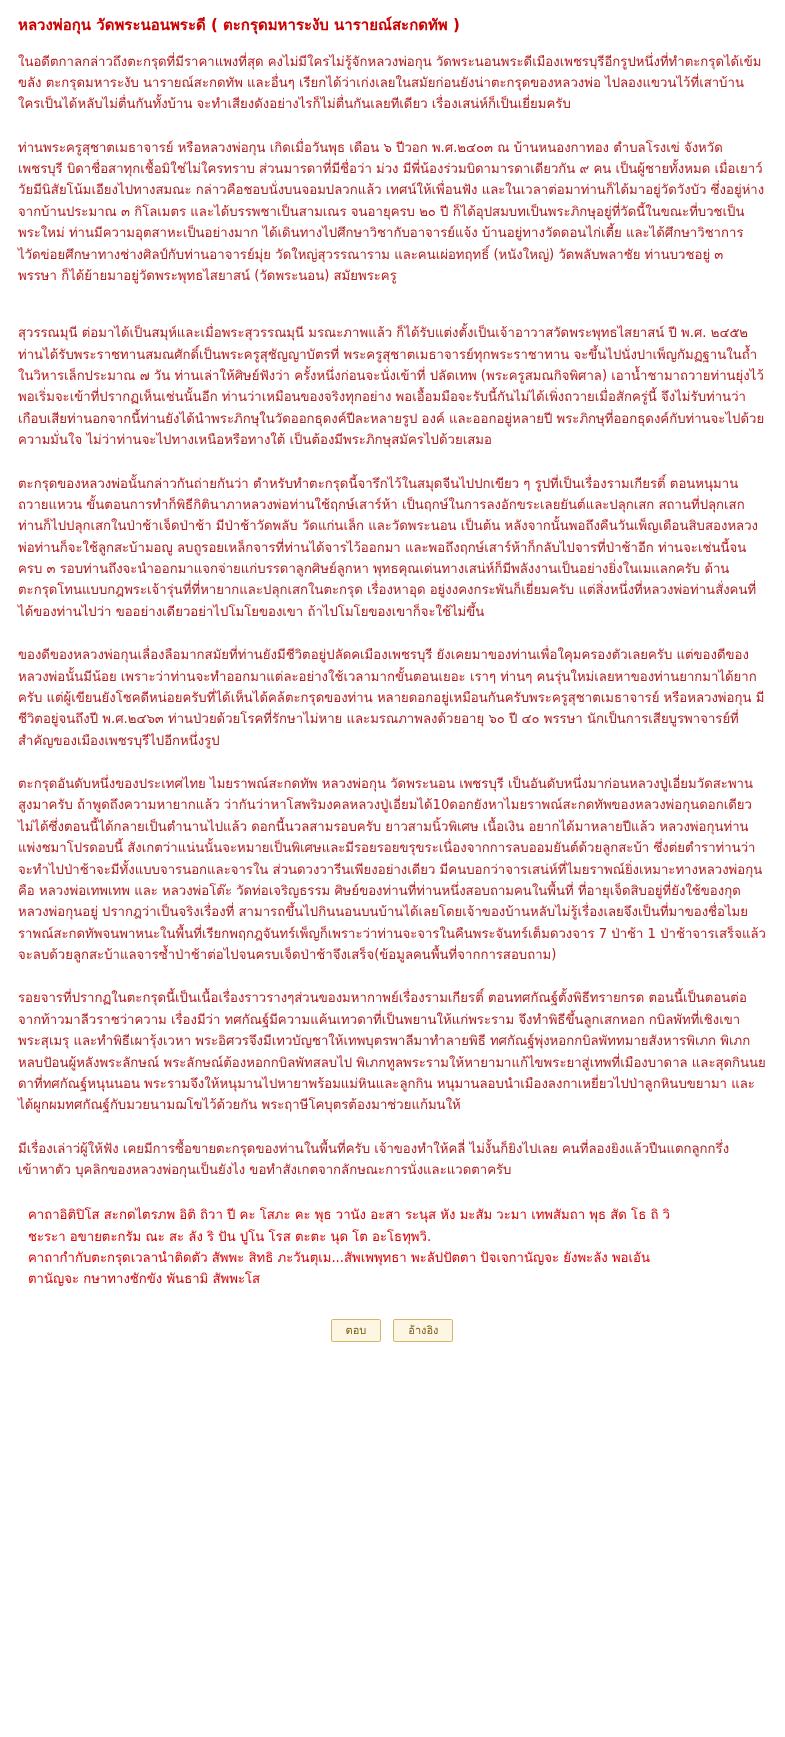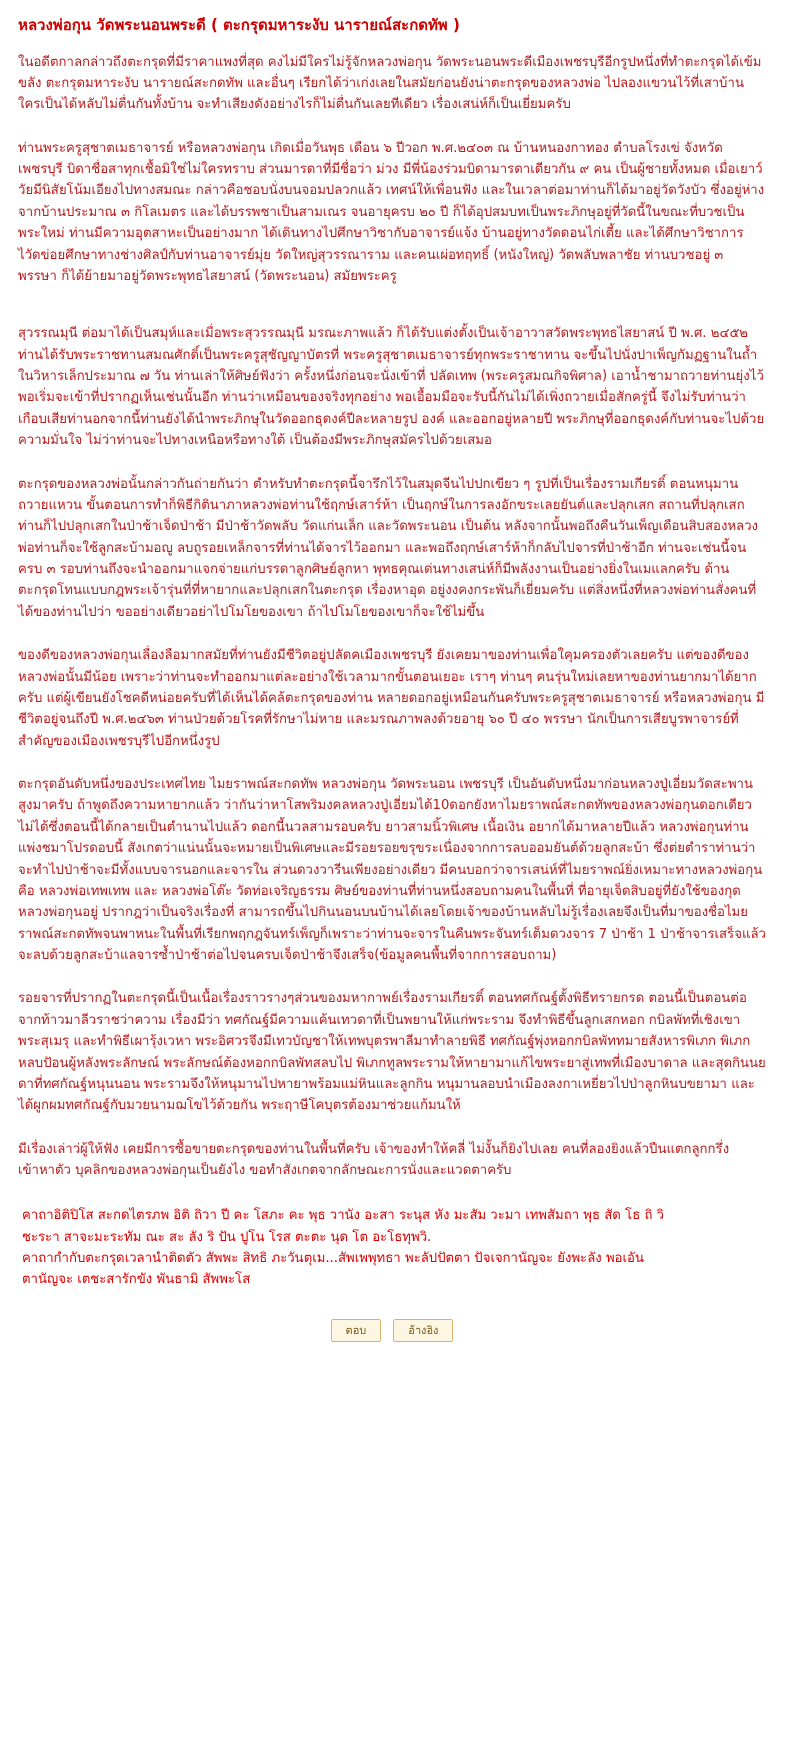--- a/index.html
+++ b/index.html
@@ -44,7 +44,7 @@
     color: #dd0000;
     font-size: 13.2px;
     line-height: 1.6;
-    margin: 4px;
+    margin: 10px;
   }
   .mantra .line {
     display: block;

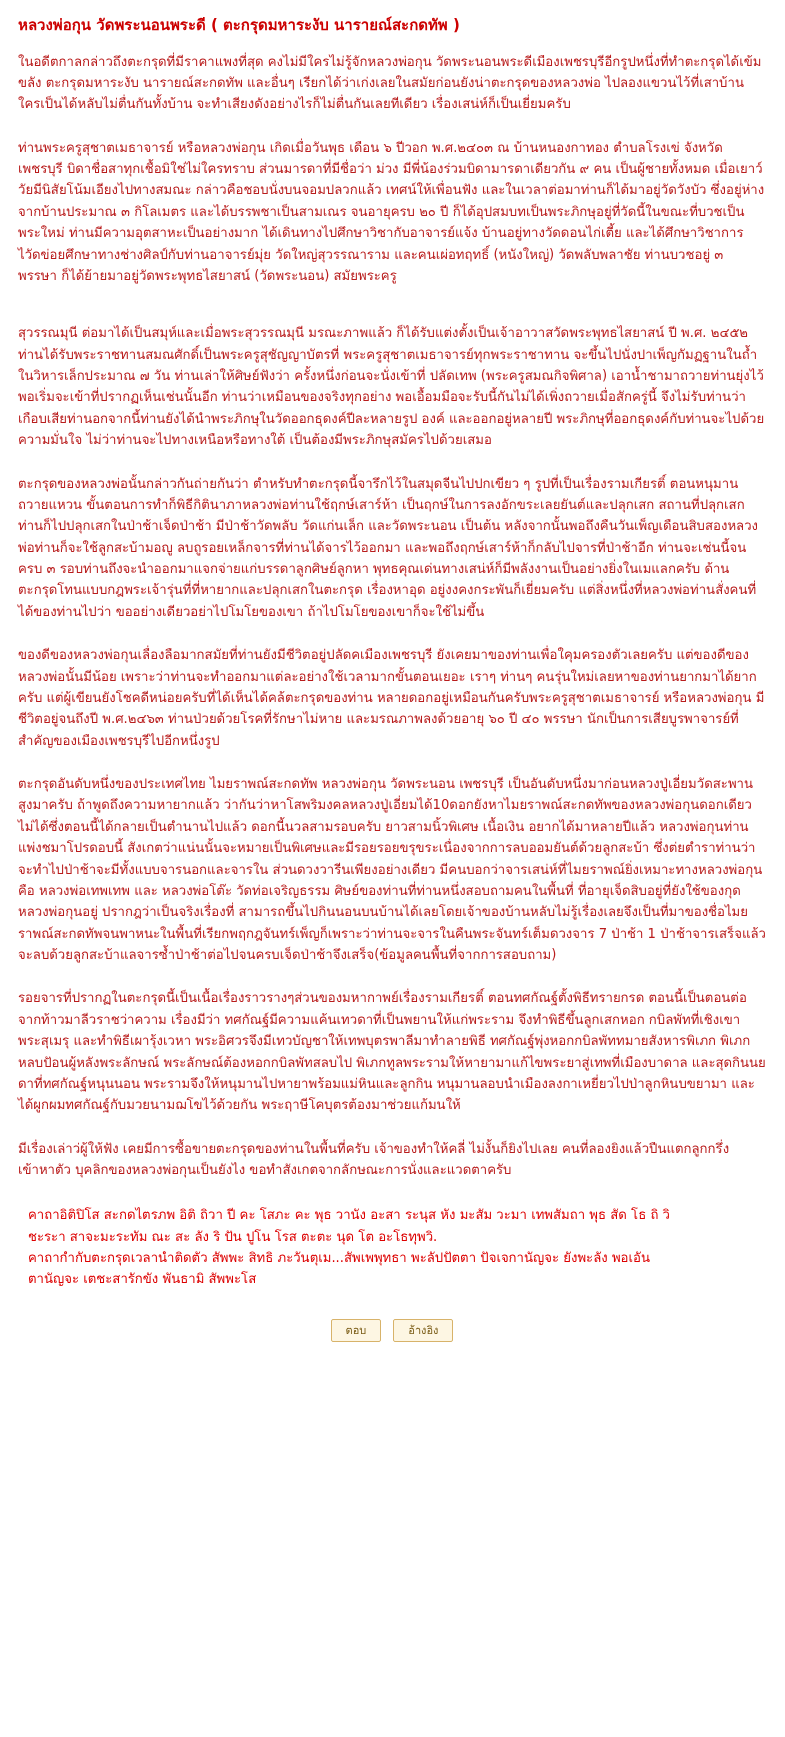--- a/index.html
+++ b/index.html
@@ -93,7 +93,7 @@
 
   <div class="mantra">
     <span class="line">คาถาอิติปิโส สะกดไตรภพ อิติ ถิวา ปี คะ โสภะ คะ พุธ วานัง อะสา ระนุส หัง มะสัม วะมา เทพสัมถา พุธ สัด โธ ถิ วิ</span>
-    <span class="line">ชะระา สาจะมะระทัม ณะ สะ ลัง ริ ปัน ปูโน โรส ตะตะ นุด โต อะโธทุพวิ.</span>
+    <span class="line">ชะระา อขายตะกรัม ณะ สะ ลัง ริ ปัน ปูโน โรส ตะตะ นุด โต อะโธทุพวิ.</span>
     <span class="line">คาถากำกับตะกรุดเวลานำติดตัว สัพพะ สิทธิ ภะวันตุเม...สัพเพพุทธา พะลัปปัตตา ปัจเจกานัญจะ ยังพะลัง พอเอัน</span>
     <span class="line">ตานัญจะ เตชะสารักขัง พันธามิ สัพพะโส</span>
   </div>

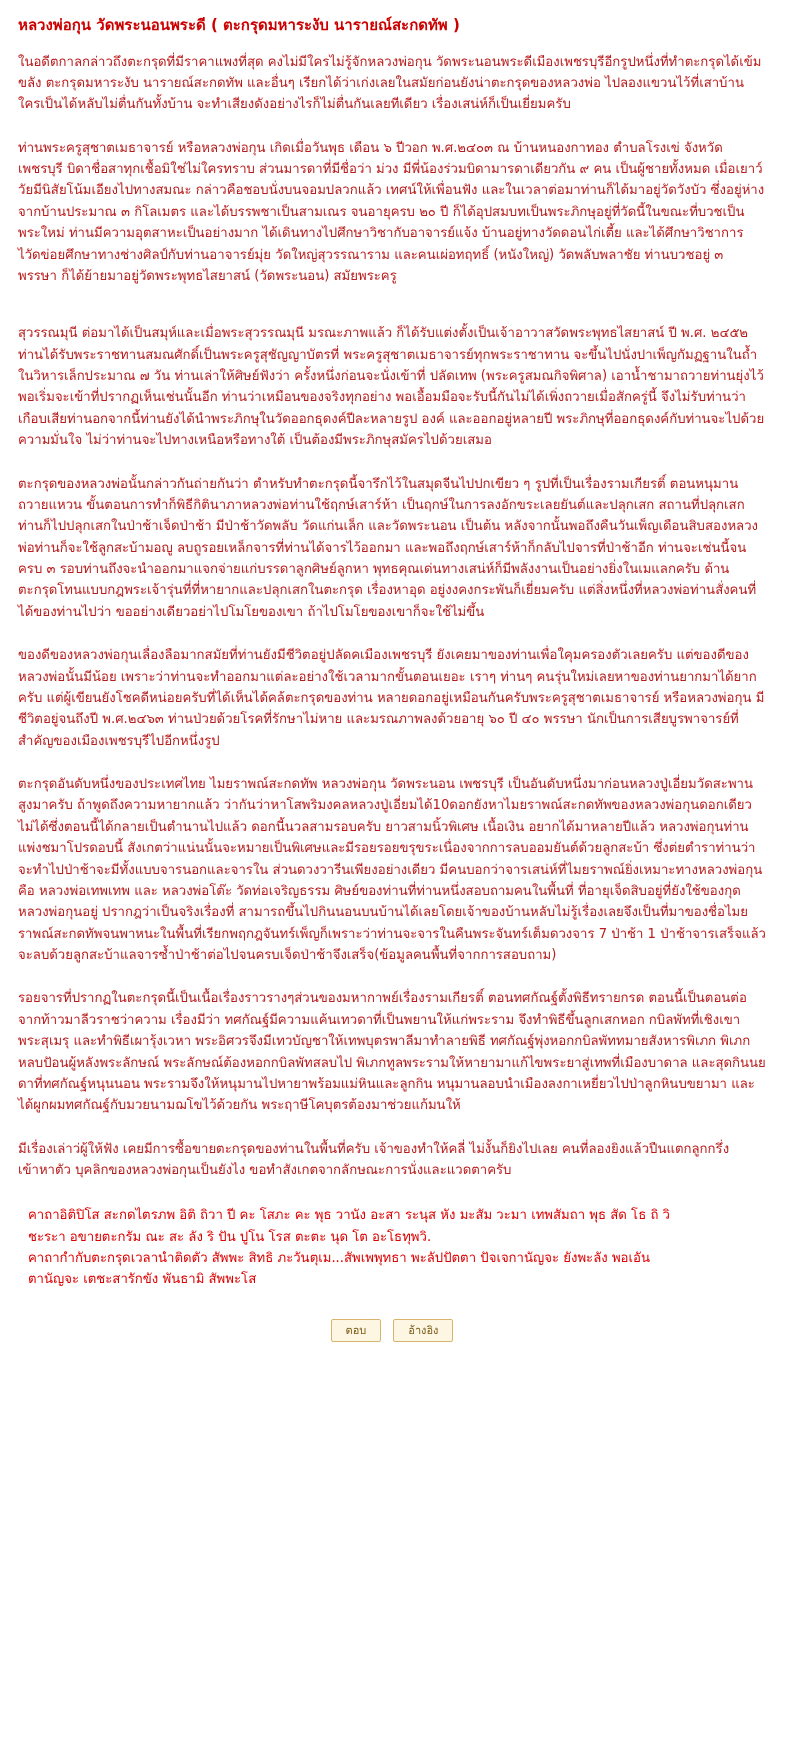--- a/index.html
+++ b/index.html
@@ -95,7 +95,7 @@
     <span class="line">คาถาอิติปิโส สะกดไตรภพ อิติ ถิวา ปี คะ โสภะ คะ พุธ วานัง อะสา ระนุส หัง มะสัม วะมา เทพสัมถา พุธ สัด โธ ถิ วิ</span>
     <span class="line">ชะระา อขายตะกรัม ณะ สะ ลัง ริ ปัน ปูโน โรส ตะตะ นุด โต อะโธทุพวิ.</span>
     <span class="line">คาถากำกับตะกรุดเวลานำติดตัว สัพพะ สิทธิ ภะวันตุเม...สัพเพพุทธา พะลัปปัตตา ปัจเจกานัญจะ ยังพะลัง พอเอัน</span>
-    <span class="line">ตานัญจะ เตชะสารักขัง พันธามิ สัพพะโส</span>
+    <span class="line">ตานัญจะ กษาทางชักขัง พันธามิ สัพพะโส</span>
   </div>
 
   <div class="footer-buttons">

